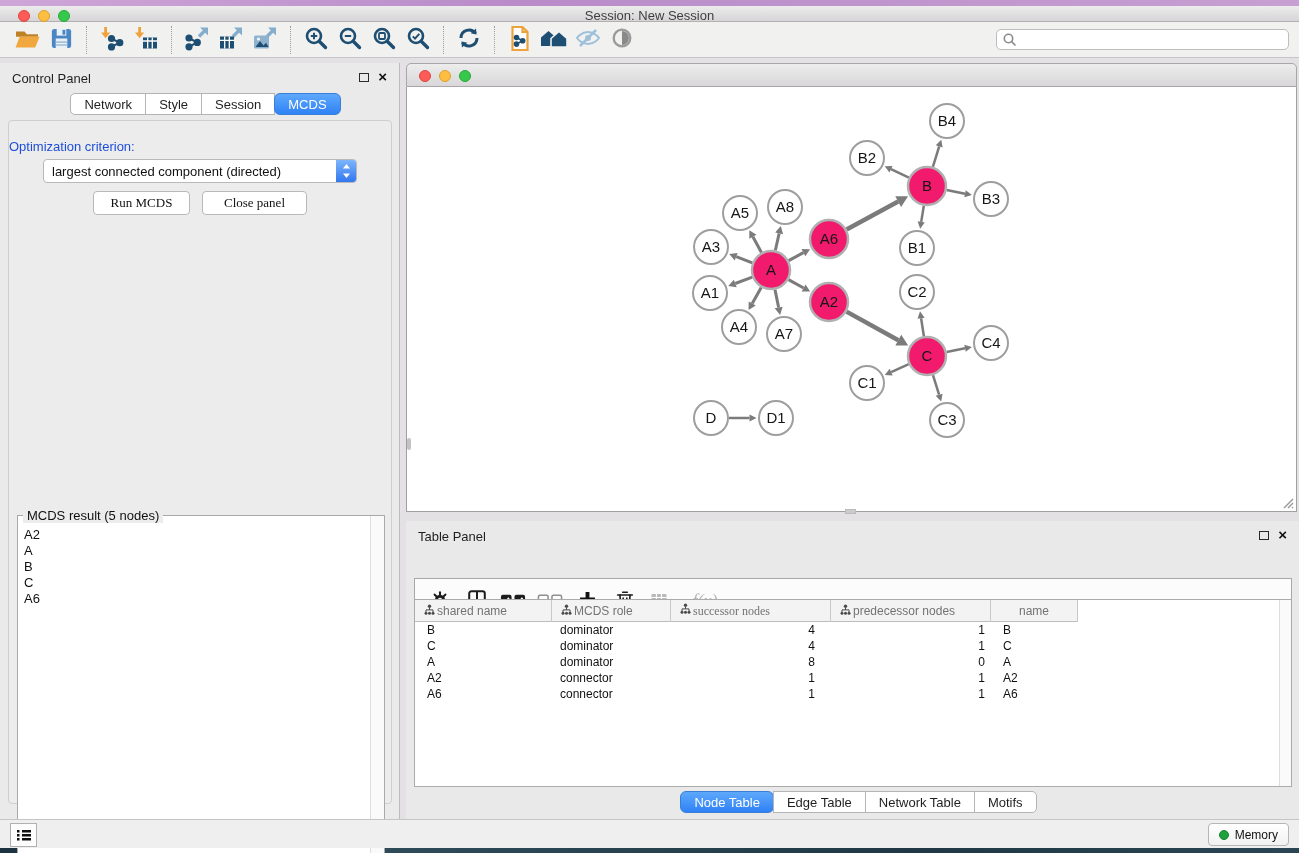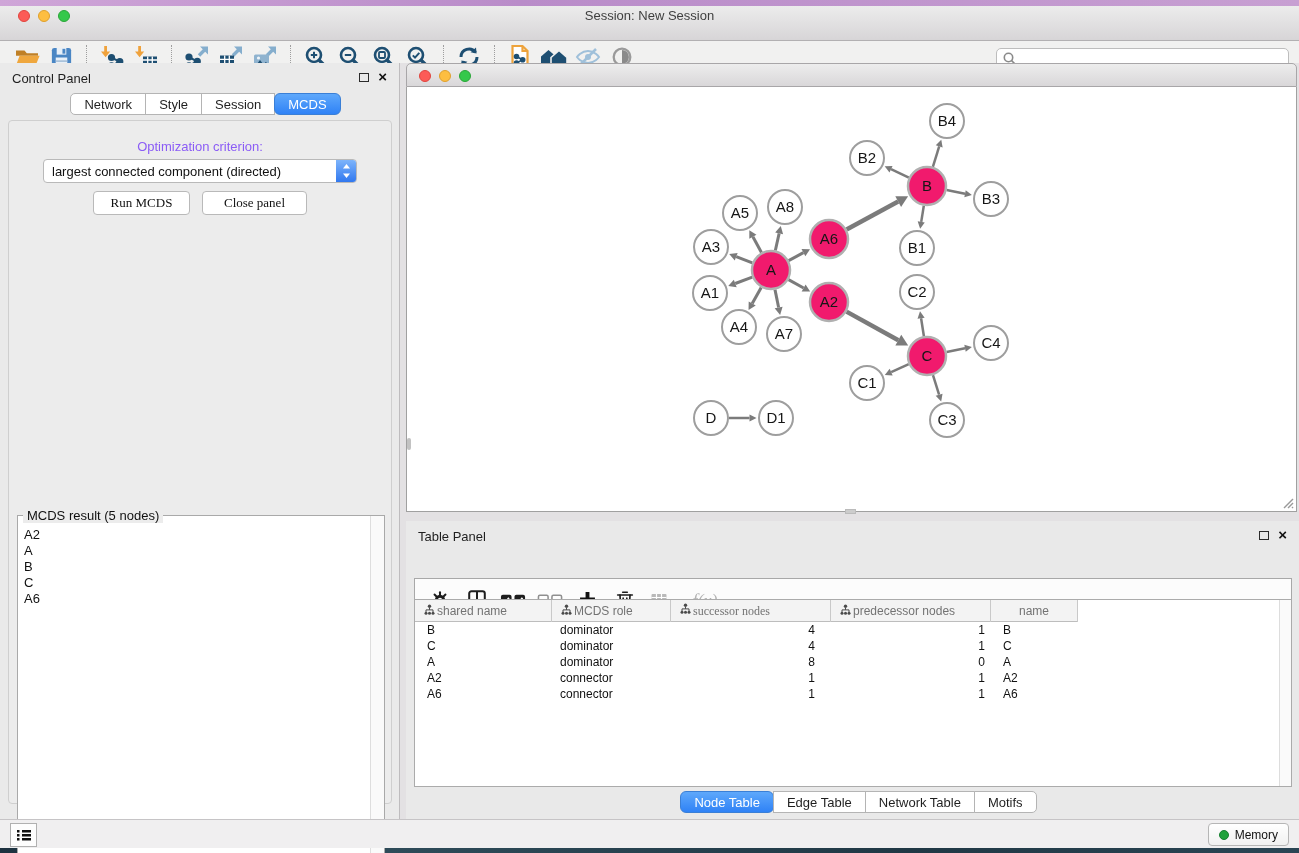--- a/index.html
+++ b/index.html
@@ -15,7 +15,7 @@
   
   #app { position:absolute; top:6px; left:0; width:1299px; height:842px; background:#e3e1e3; }
 
-  .titlebar { position:relative; height:35px;
+  .titlebar { position:relative; height:16px;
     background:linear-gradient(#ececec,#d7d5d7); border-bottom:1px solid #b2b0b2; }
   .titlebar .title { position:absolute; left:0; right:0; top:2px; text-align:center;
     font-size:13px; color:#3f3f3f; }

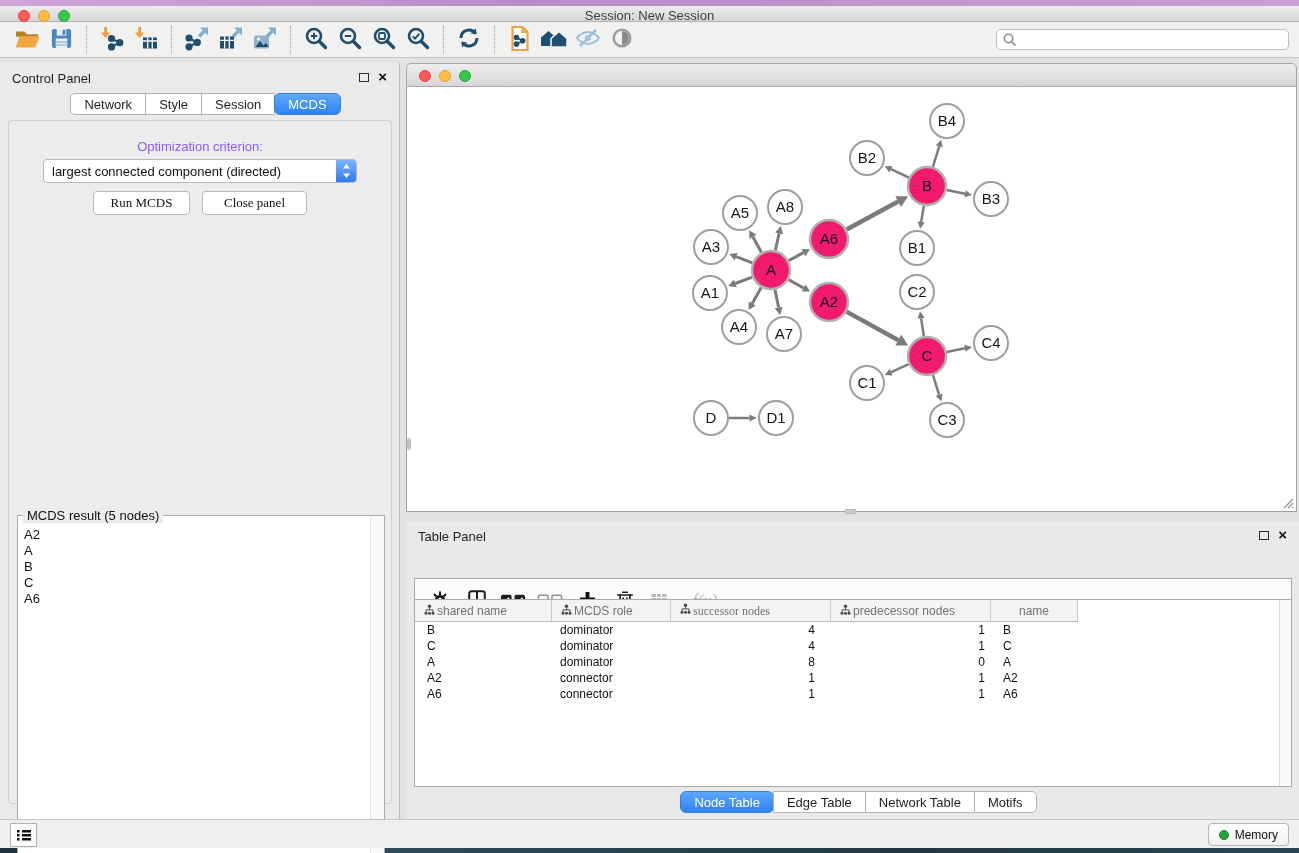--- a/index.html
+++ b/index.html
@@ -57,7 +57,7 @@
 
   #cp-body { position:absolute; left:8px; top:57px; width:384px; height:684px;
     background:#ececec; border:1px solid #cfcfcf; border-radius:4px; }
-  #opt-label { position:absolute; left:0; right:0; top:18px; text-align:center; font-size:13px; color:#8b5cf6; }
+  #opt-label { position:absolute; left:0; right:0; top:18px; text-align:left; font-size:13px; color:#1d4ed8; }
   #criterion-select { position:absolute; left:34px; top:38px; width:314px; height:24px;
     background:#fff; border:1px solid #b9b9b9; border-radius:4px; display:flex; align-items:center; }
   #criterion-select .sel-text { flex:1; font-size:13px; color:#111; padding-left:8px; white-space:nowrap; }

